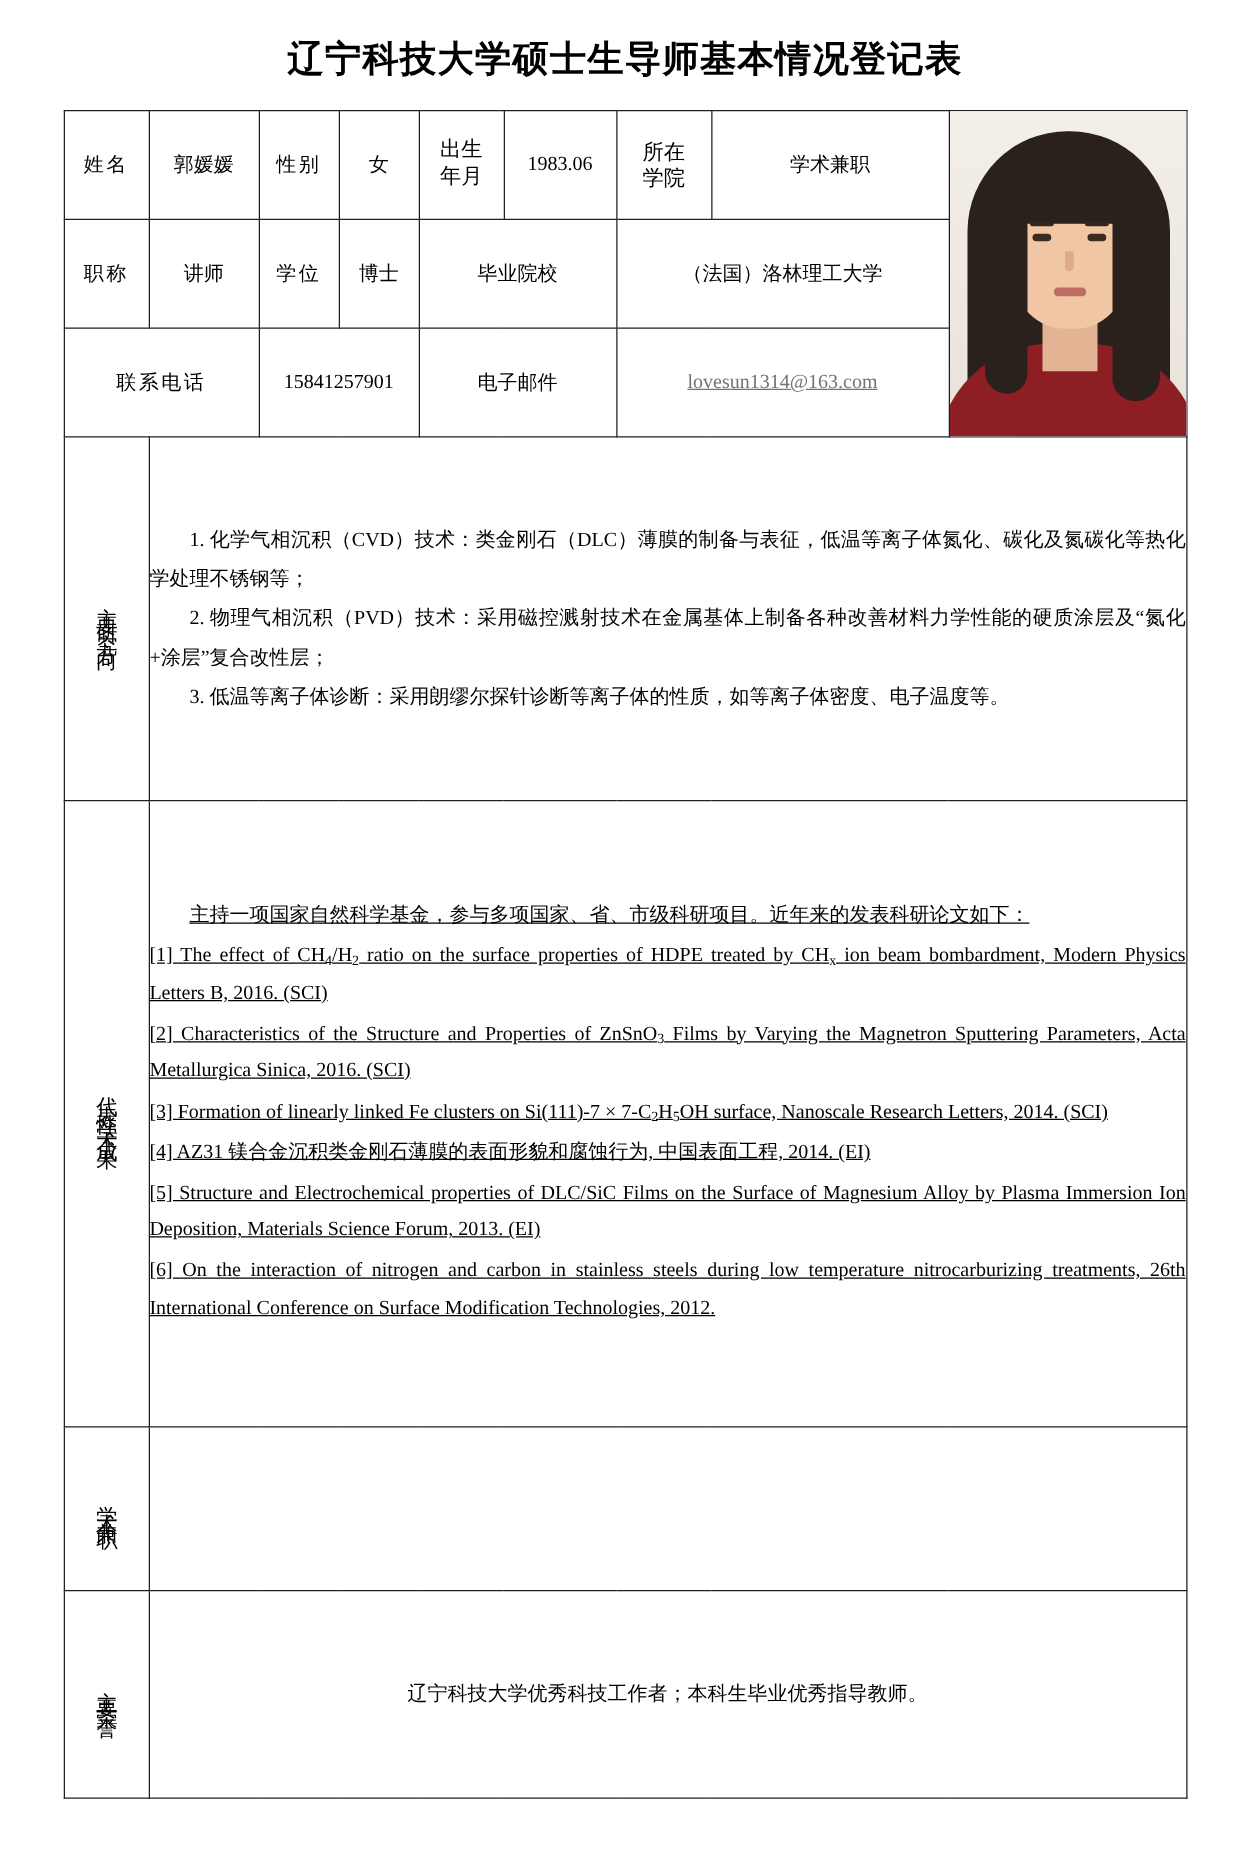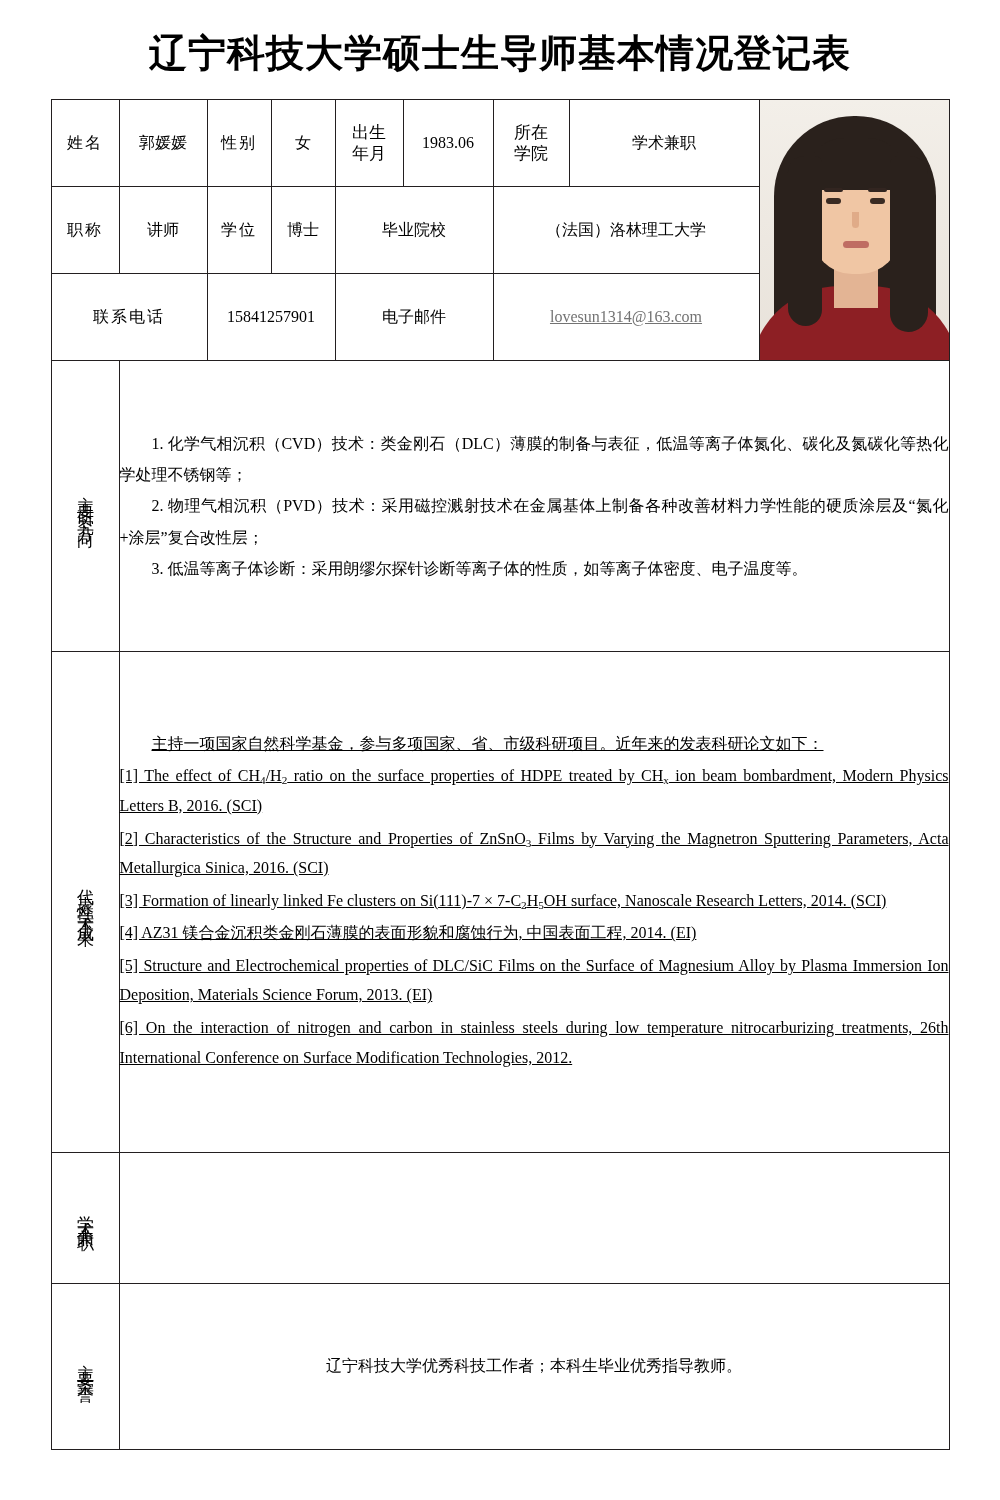--- a/index.html
+++ b/index.html
@@ -23,7 +23,7 @@
   }
   .doc-title {
     text-align: center;
-    font-size: 38px;
+    font-size: 29px;
     font-weight: bold;
     letter-spacing: 1px;
     margin: 28px 0 20px 0;

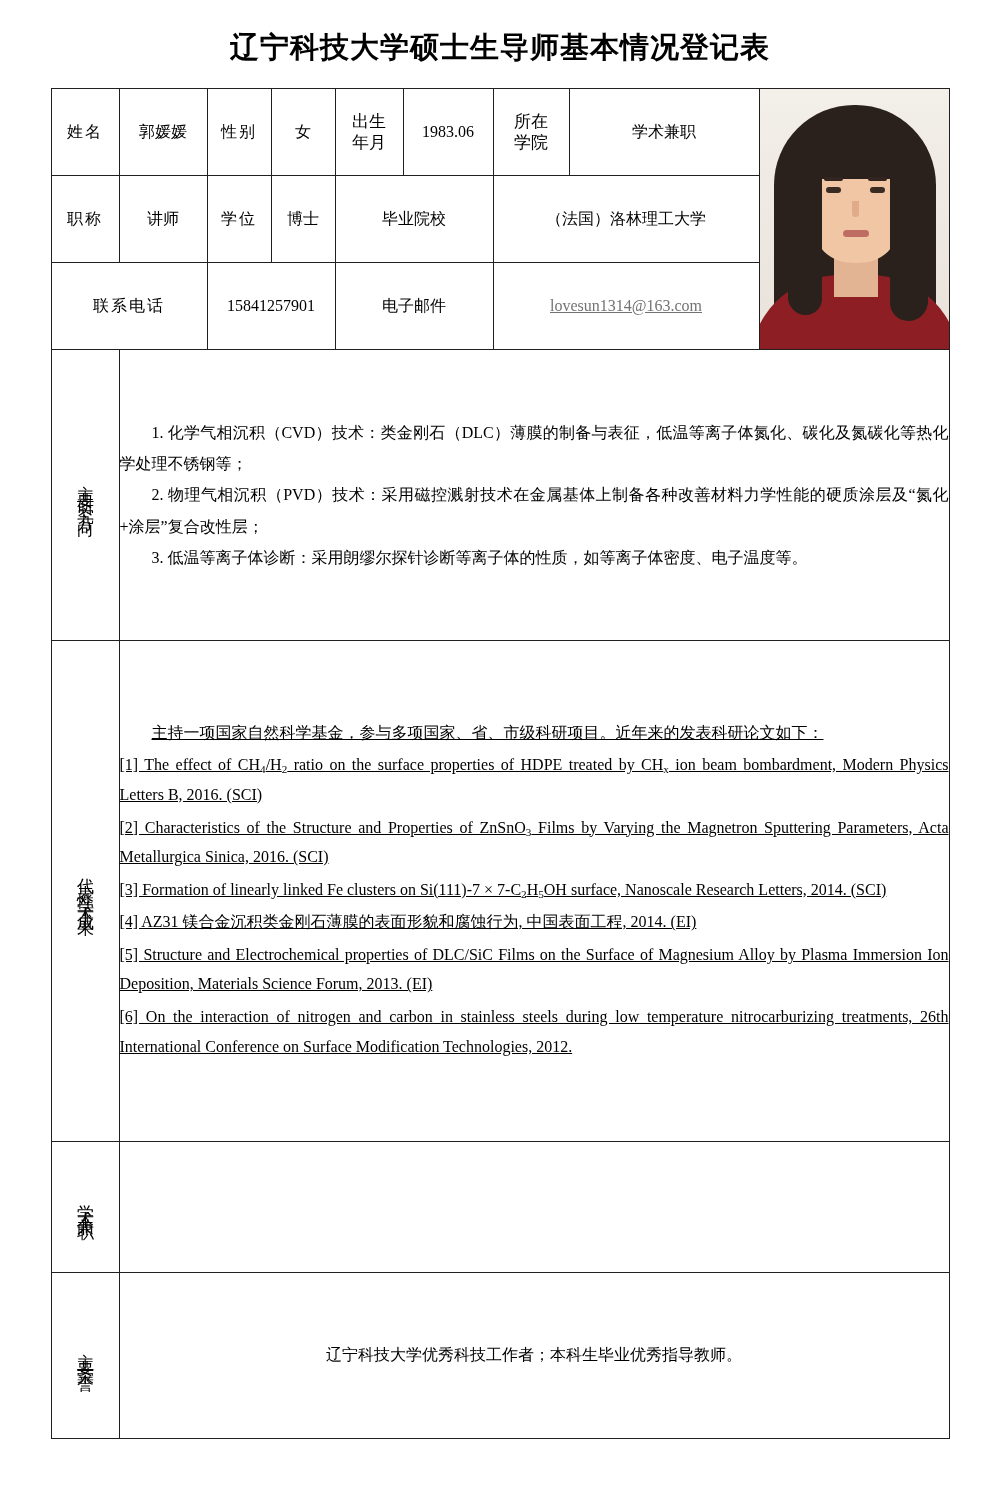--- a/index.html
+++ b/index.html
@@ -225,7 +225,7 @@
       <td class="label-cn">性别</td>
       <td class="c">女</td>
       <td class="c">
-        <div style="line-height:1.25;font-size:17px;">
+        <div style="line-height:1.25;font-size:17px;font-family:Liberation Mono, monospace;">
           <div>出生</div>
           <div>年月</div>
         </div>

